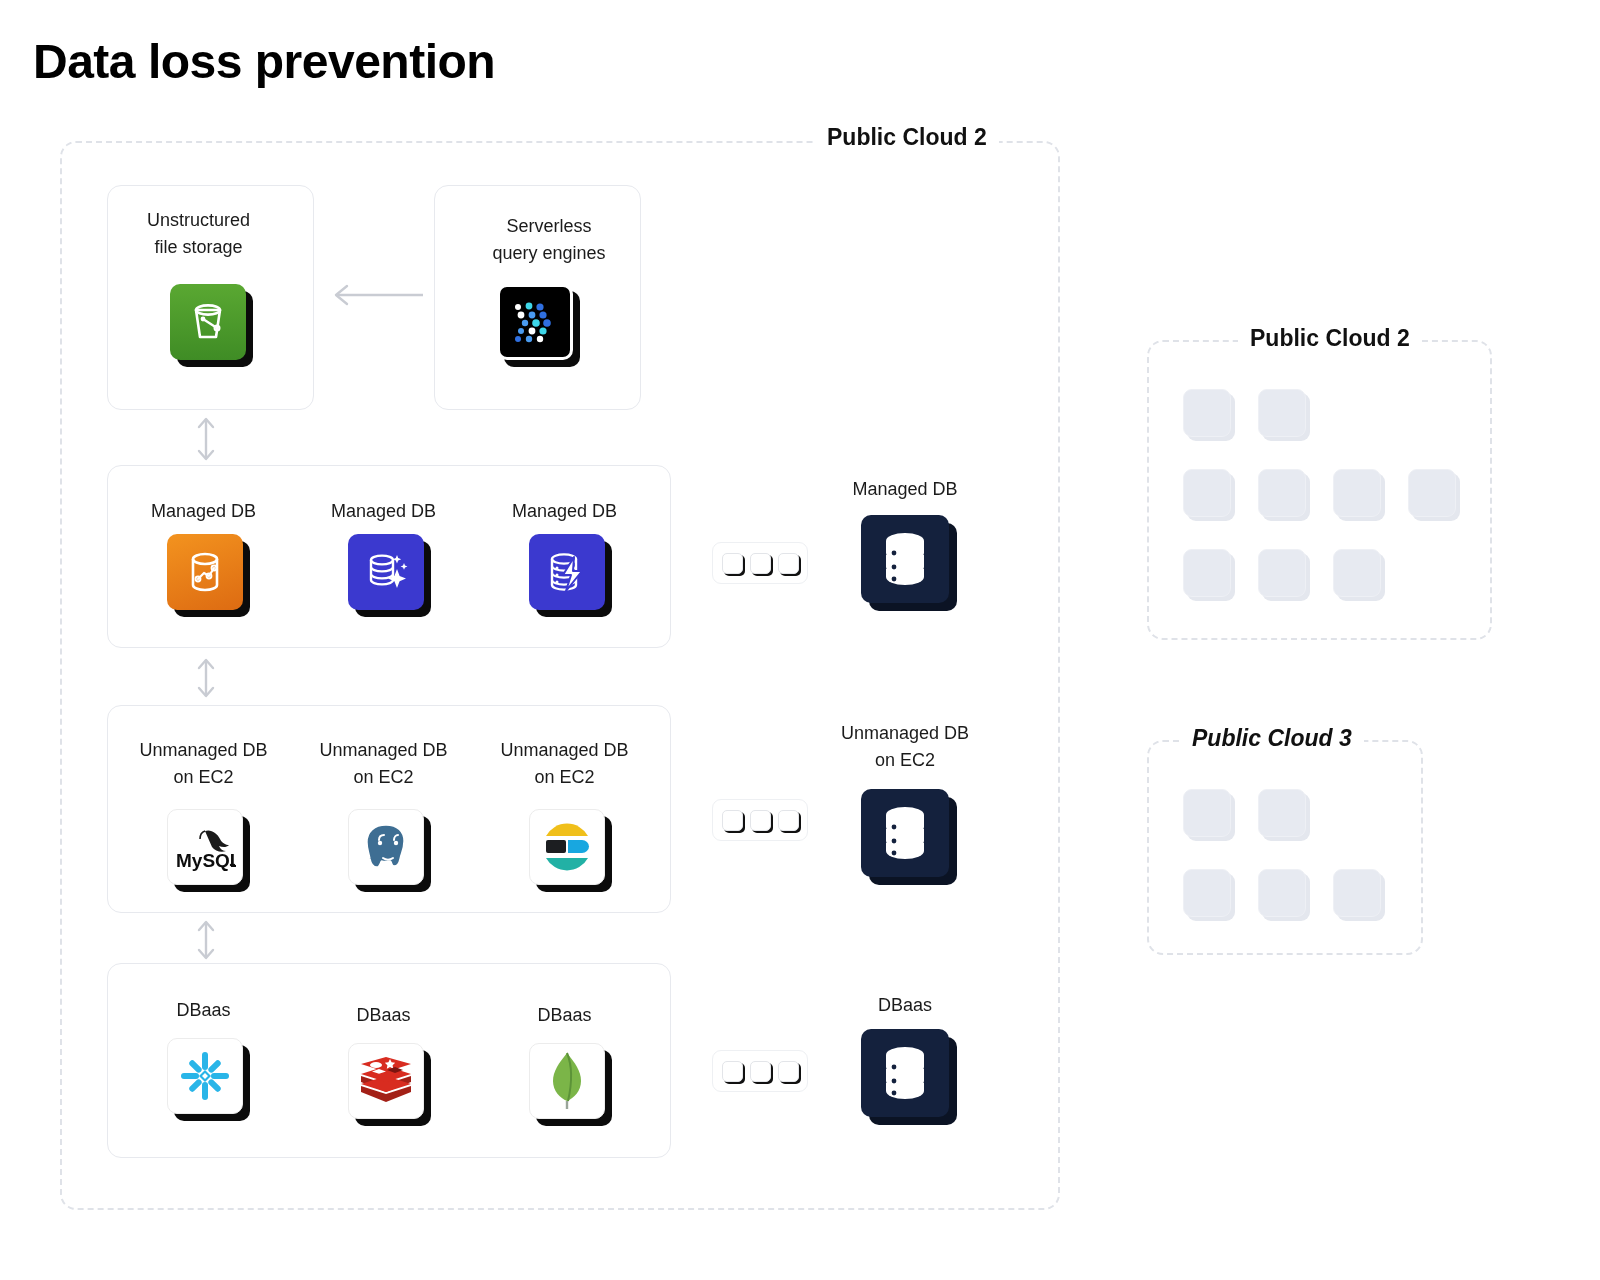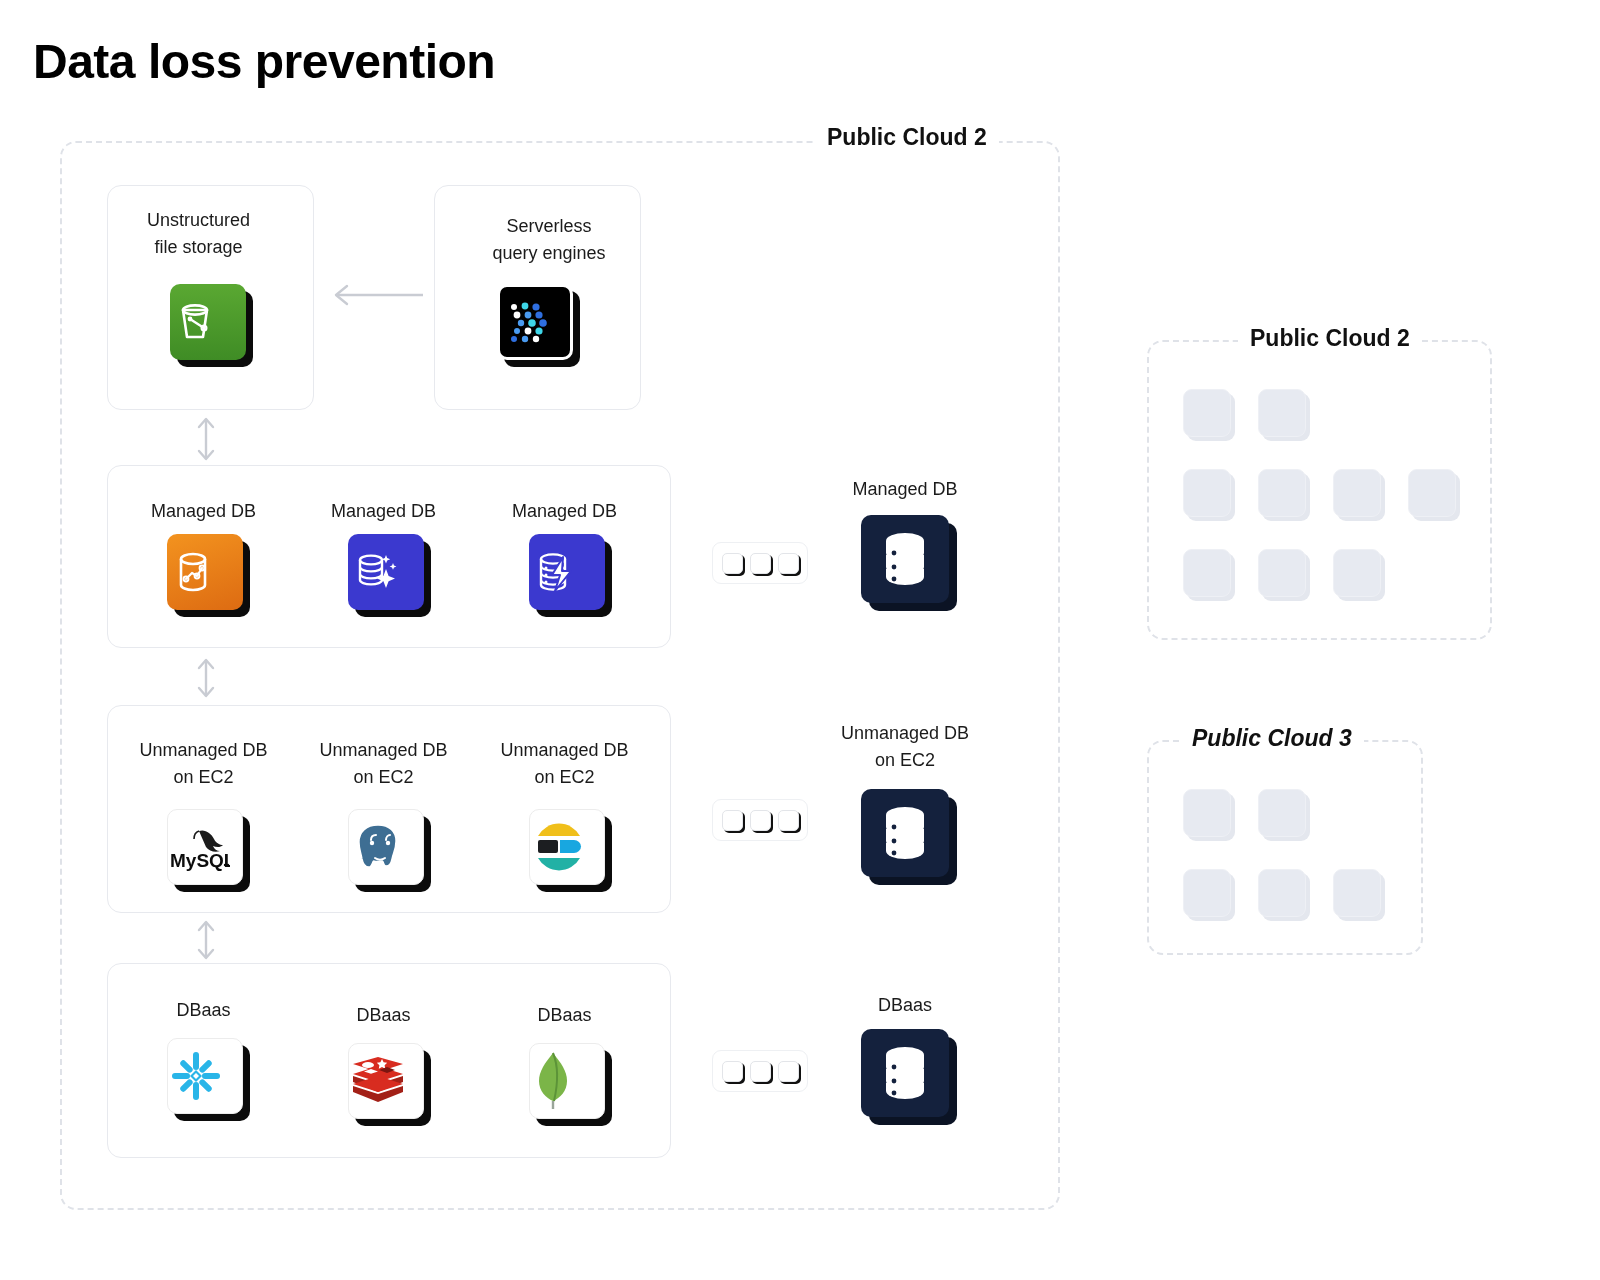--- a/index.html
+++ b/index.html
@@ -54,7 +54,7 @@
   .tile .front{
     position:absolute;left:0;top:0;width:76px;height:76px;
     border-radius:10px;overflow:hidden;display:flex;
-    align-items:center;
+    align-items:center;justify-content:center;
   }
   .tile .front.white{background:#ffffff;border:1px solid #ececec;box-sizing:border-box;}
   .tile svg{display:block;}

